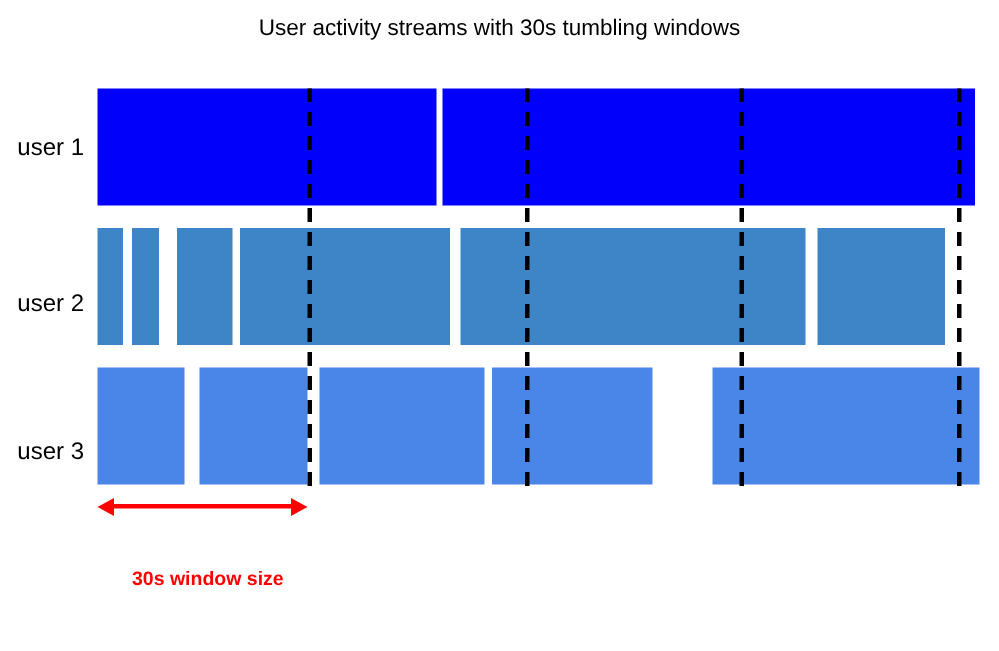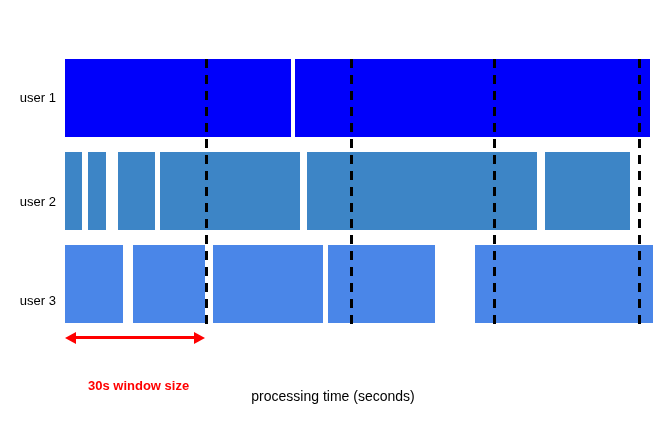--- a/index.html
+++ b/index.html
@@ -39,6 +39,7 @@
 <body>
 
 <div id="canvas">
+  <div class="title">User activity streams with 30s tumbling windows</div>
   <div id="rows-layer">
       <div class="row-label" style="left: 0px; top: 90px;">user 1</div>
       <div class="segment" style="left: 65px; width: 226px; top: 59px; height: 78px; background: rgb(0, 0, 251);"></div>

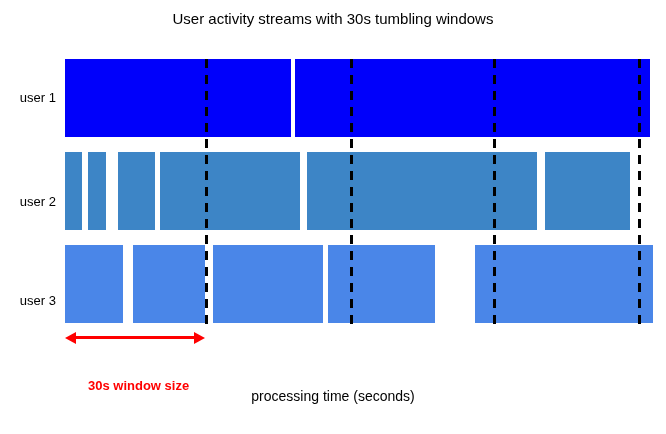--- a/index.html
+++ b/index.html
@@ -16,7 +16,7 @@
   }
   .row-label{
     position:absolute;width:56px;text-align:right;
-    font-size:13px;color:#000;
+    font-size:16px;color:#000;
   }
   .segment{position:absolute;}
   .boundary{

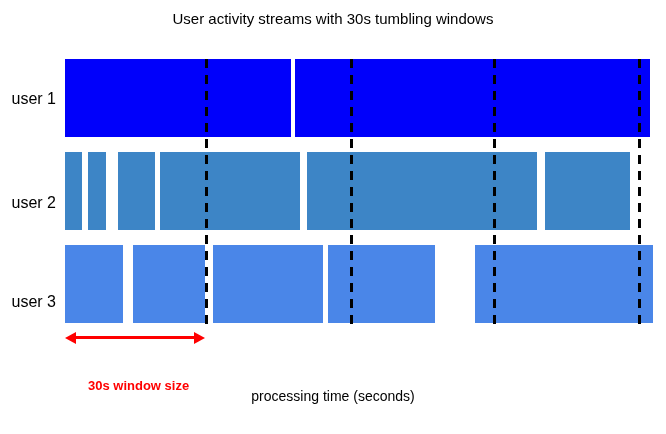--- a/index.html
+++ b/index.html
@@ -70,7 +70,6 @@
     <span class="arrow-head right" style="left: 194px; top: 331.5px;"></span>
     <div class="window-size-label" style="left: 88px; top: 346px; margin-top: 32px;">30s window size</div>
   </div>
-  <div class="x-axis-label" style="top:388px">processing time (seconds)</div>
 </div>
 
 </body></html>

